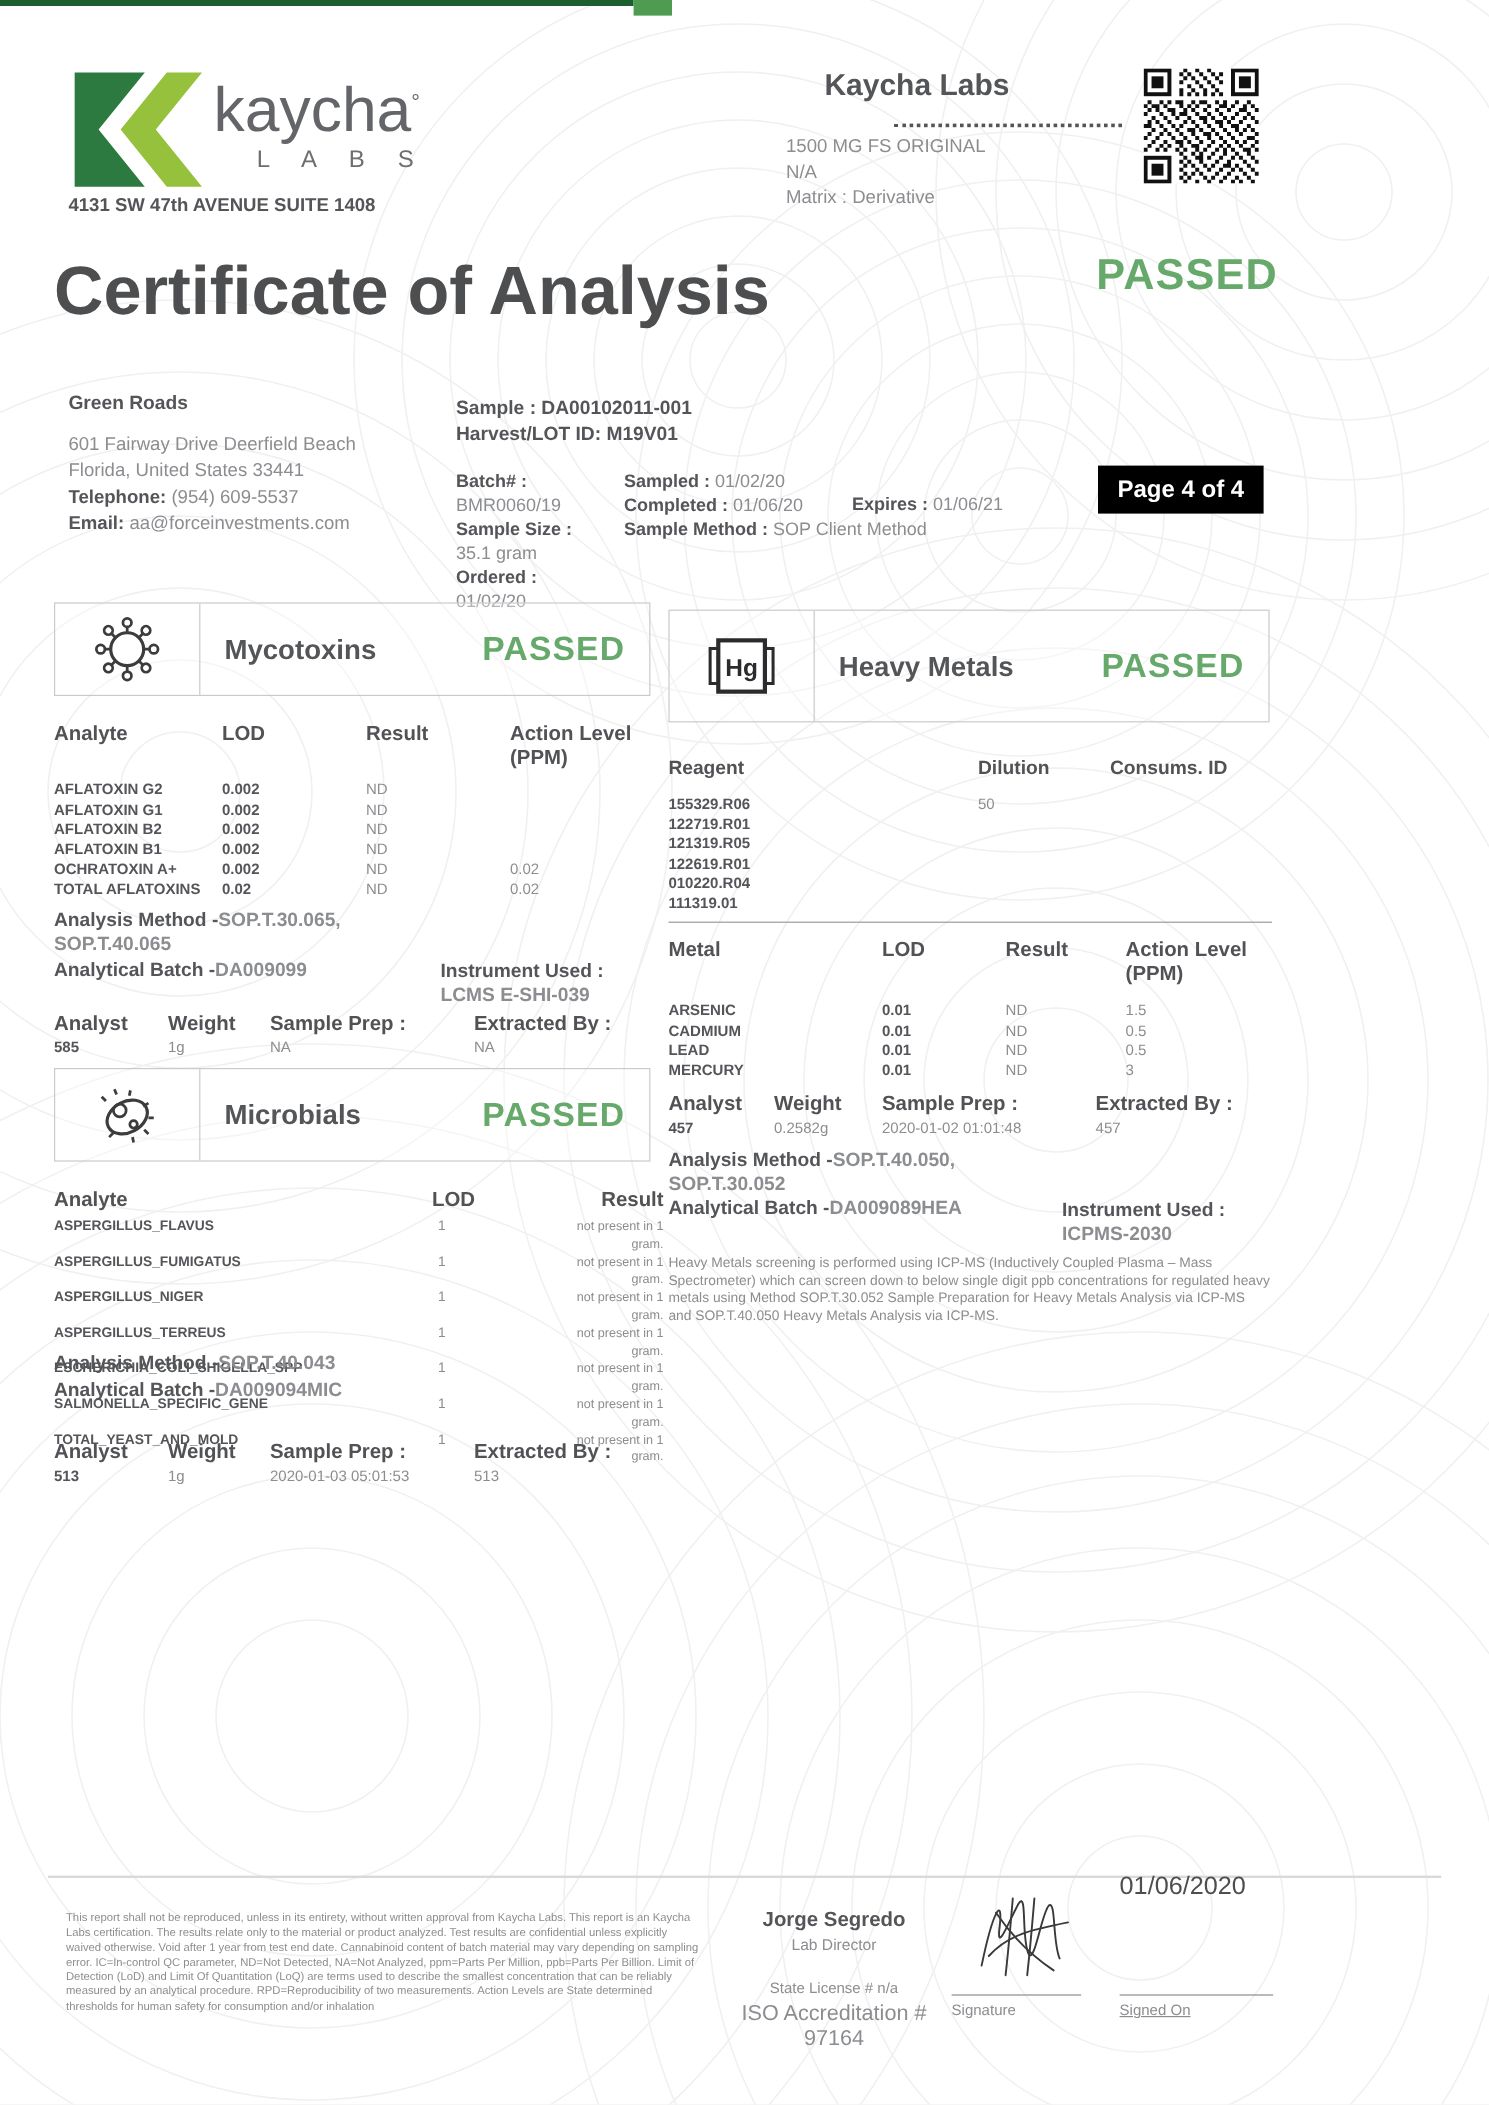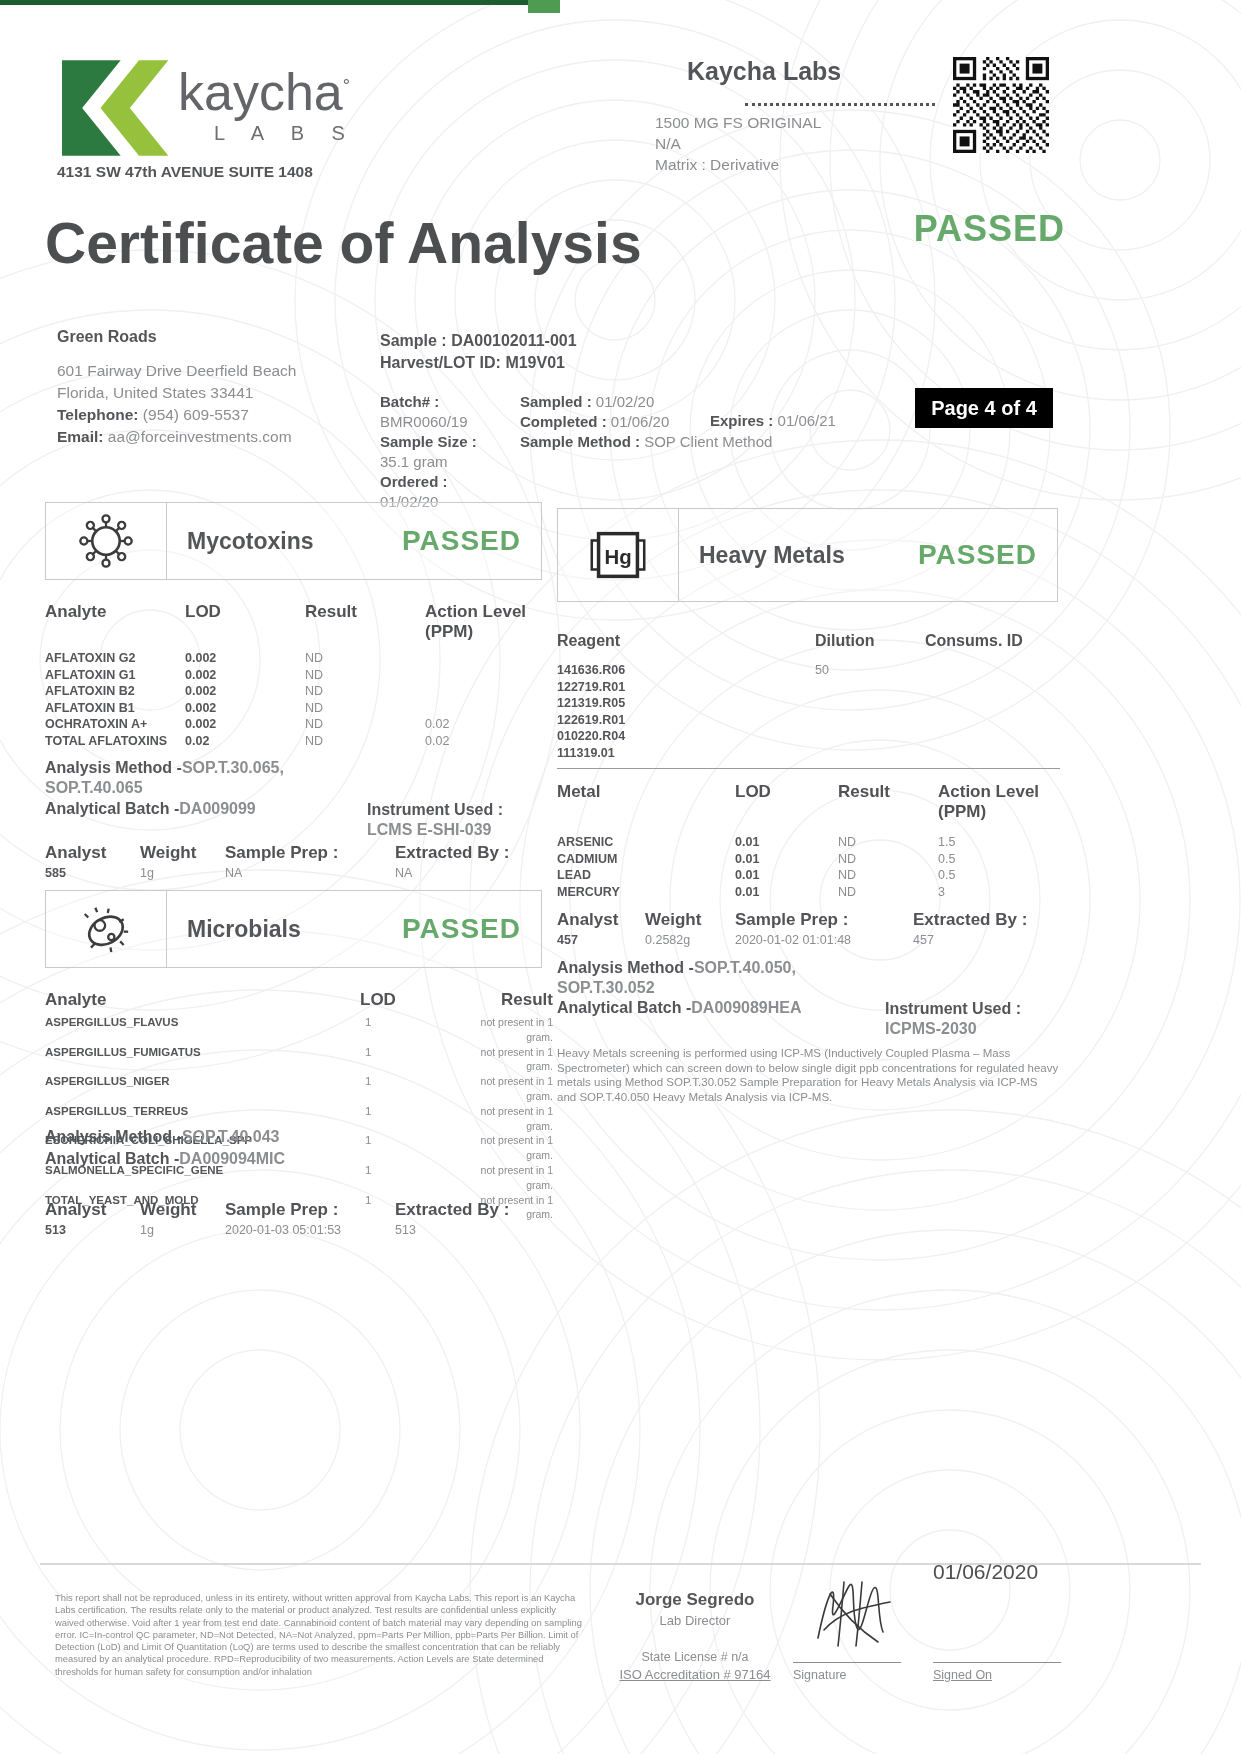--- a/index.html
+++ b/index.html
@@ -422,7 +422,7 @@
       <span class="th" style="font-size:16px;">Consums. ID</span>
     </div>
     <div class="grid reag row-s">
-        <span class="b">141636.R06</span>
+        <span class="b">155329.R06</span>
         <span class="g">50</span>
         <span class="g"></span>
       </div>

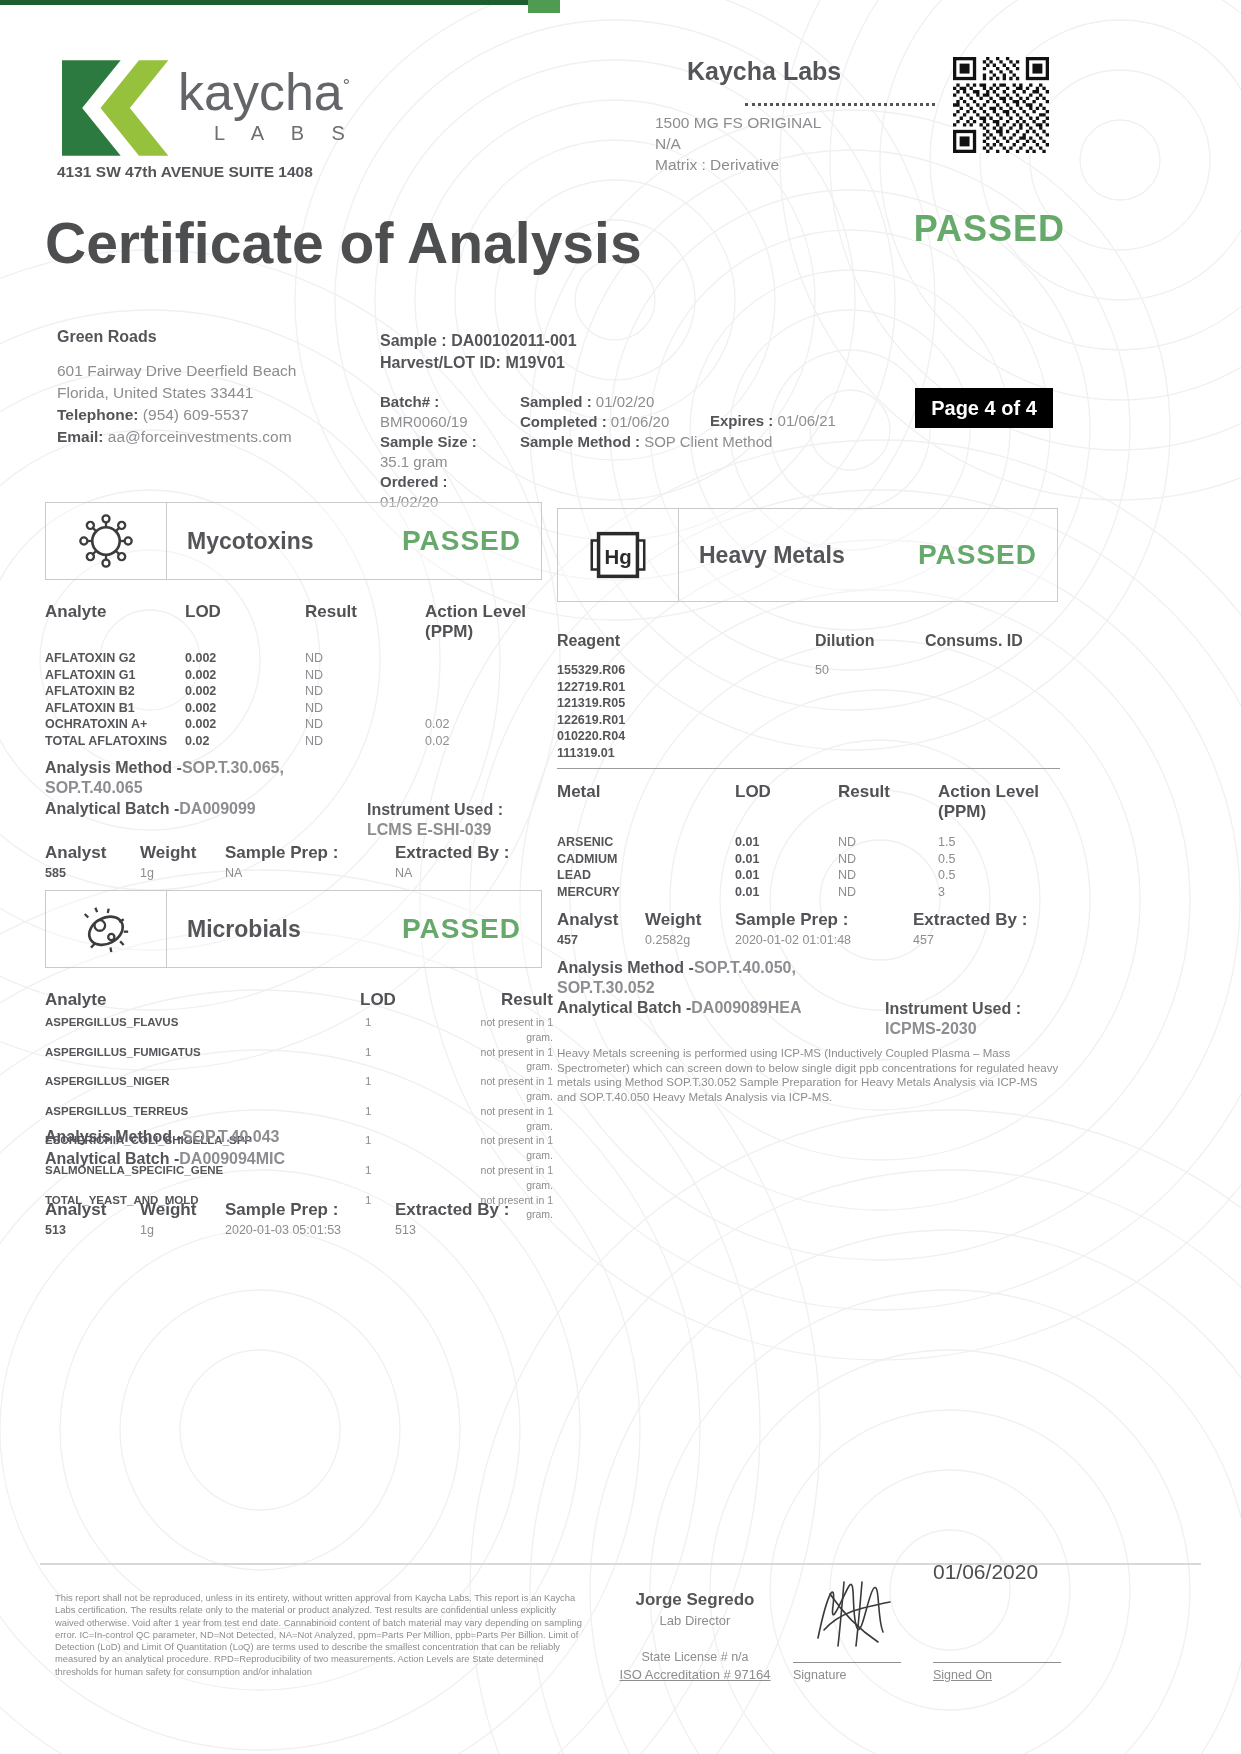--- a/index.html
+++ b/index.html
@@ -524,7 +524,7 @@
     <div class="b" style="font-size:17px;">Jorge Segredo</div>
     <div class="g" style="font-size:13px;margin-top:3px;">Lab Director</div>
     <div class="g" style="font-size:12.5px;margin-top:22px;">State License # n/a</div>
-    <div class="g" style="font-size:13px;margin-top:3px;text-decoration:underline;">ISO Accreditation # 97164</div>
+    <div class="g" style="font-size:18px;margin-top:3px;">ISO Accreditation # 97164</div>
   </div>
 
   <svg class="abs" style="left:800px;top:1572px;" width="110" height="88" viewBox="0 0 110 88">

